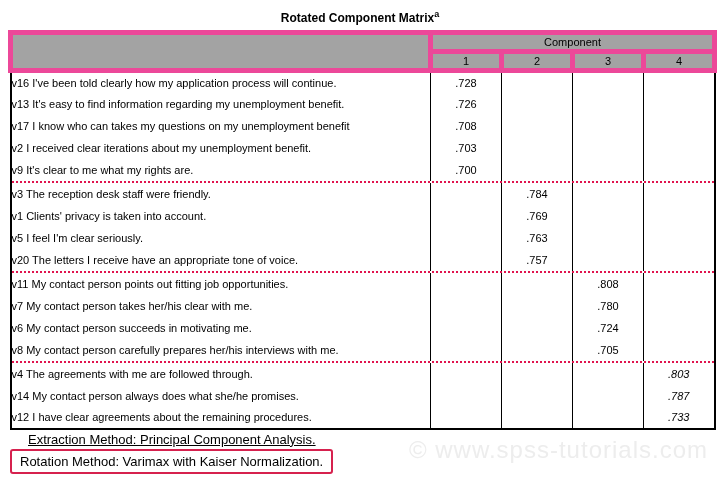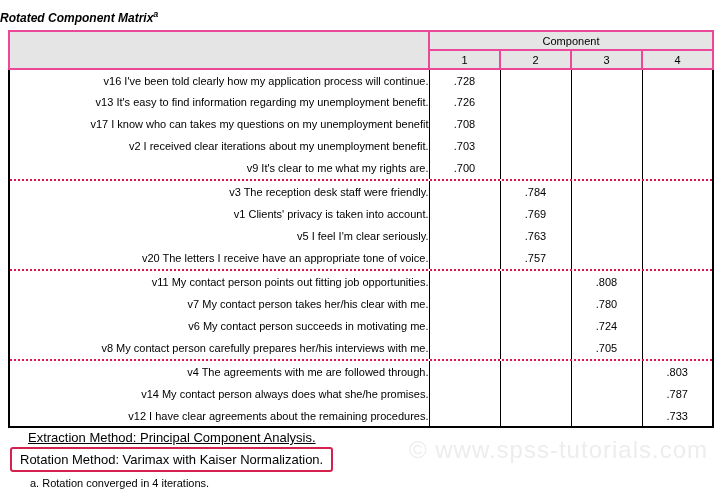--- a/index.html
+++ b/index.html
@@ -15,11 +15,10 @@
   }
   .title {
     padding-top: 7px;
-    text-align: left;
+    text-align: center;
     font-size: 12px;
     font-weight: bold;
     line-height: 14px;
-    font-style: italic;
   }
   .title sup { font-size: 9px; font-weight: bold; }
   table.matrix {

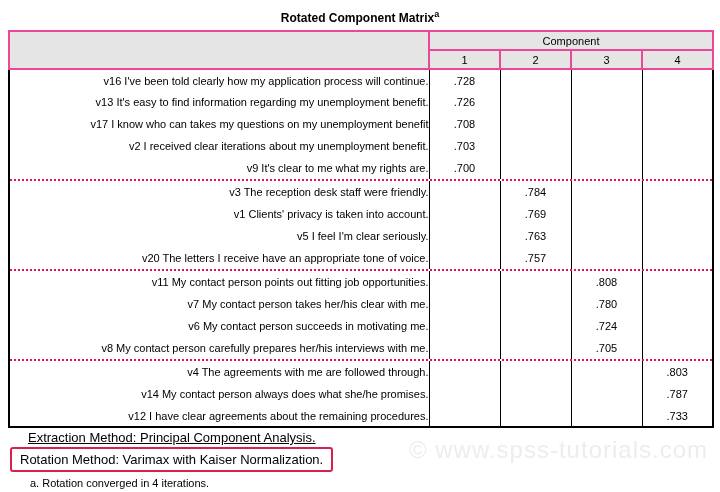--- a/index.html
+++ b/index.html
@@ -31,12 +31,12 @@
   col.c-label { width: 420px; }
   col.c-val { width: 71px; }
   table.matrix th {
-    border: 2px solid #ec4899;
+    border: 5px solid #ec4899;
     font-weight: normal;
     font-size: 11px;
     height: 19px;
     text-align: center;
-    background: #e5e5e5;
+    background: #a3a3a3;
   }
   th.corner { border-bottom: none; }
   tbody.body { border-top: 2px solid #000; }

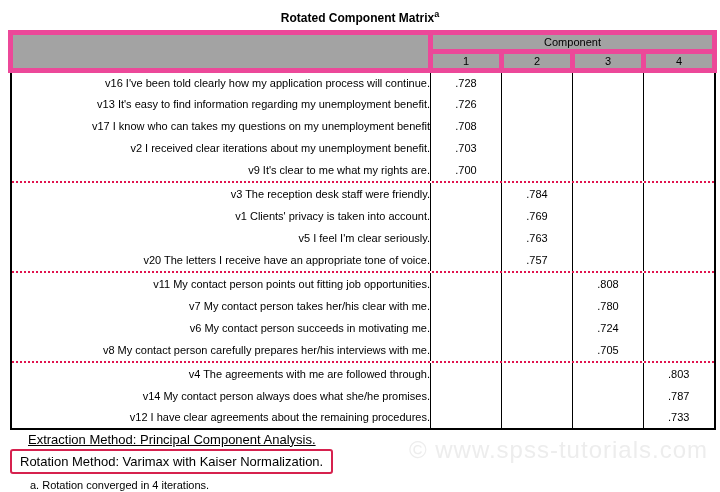--- a/index.html
+++ b/index.html
@@ -44,10 +44,8 @@
   td.lbl {
     border-right: 1px solid #000;
     font-size: 11px;
-    padding-left: 5px;
     white-space: nowrap;
     overflow: hidden;
-    text-align: right;
   }
   td.val {
     border-right: 1px solid #000;

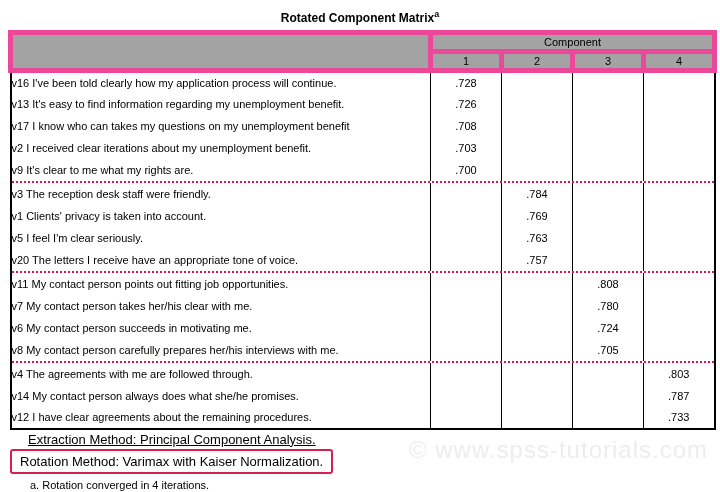--- a/index.html
+++ b/index.html
@@ -52,7 +52,7 @@
     font-size: 11px;
     text-align: center;
   }
-  td.val:last-child { border-right: none; }
+  td.val:last-child { border-right: none; font-style: italic; }
   tr.sep td {
     height: 2px;
     padding: 0;

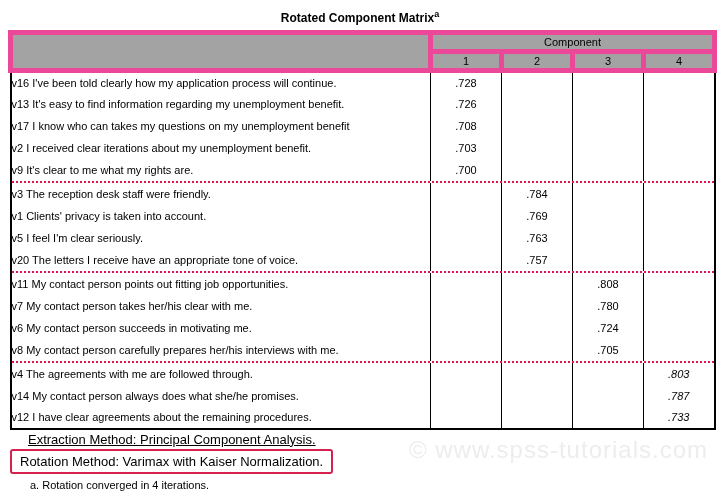--- a/index.html
+++ b/index.html
@@ -254,7 +254,6 @@
     <div class="rotation-box">
       <span class="rotation">Rotation Method: Varimax with Kaiser Normalization.</span>
     </div>
-    <div class="footnote">a. Rotation converged in 4 iterations.</div>
   </div>
 
   <div class="watermark">© www.spss-tutorials.com</div>

